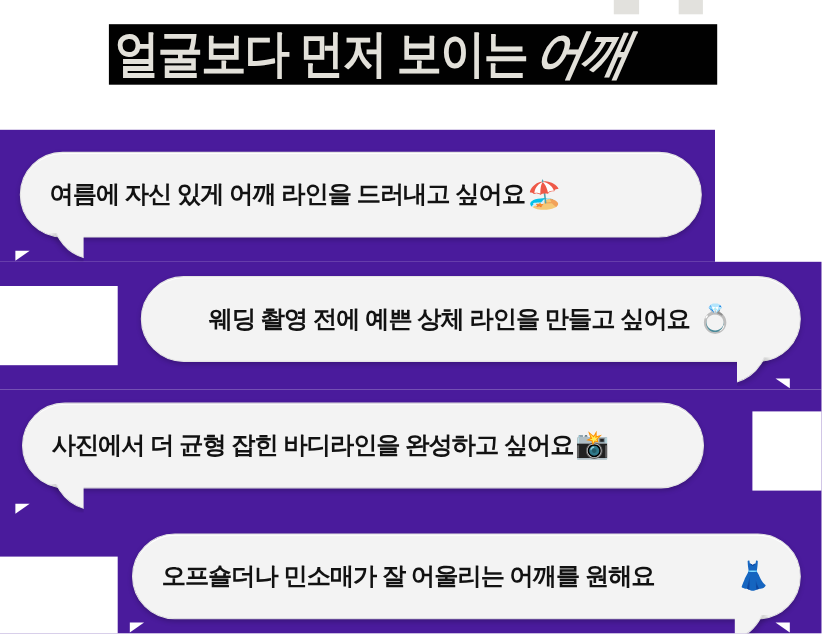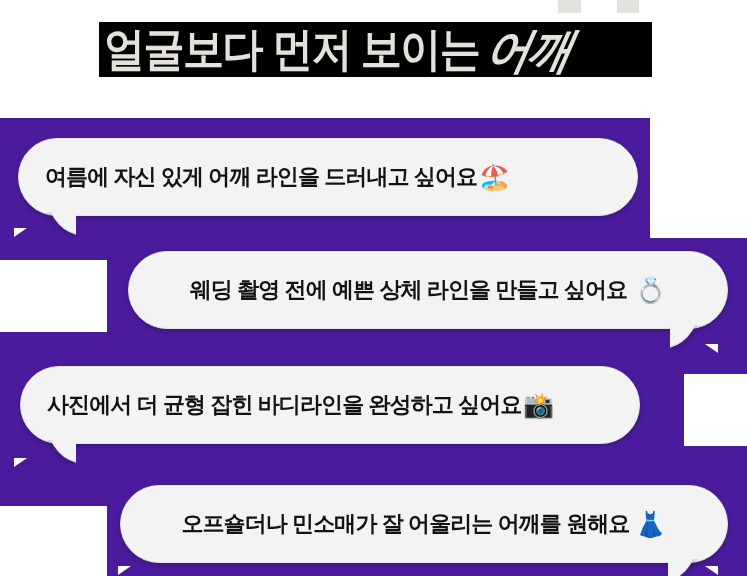--- a/index.html
+++ b/index.html
@@ -209,7 +209,7 @@
     <div class="row-notch" style="left:0px;top:36px;width:107px;height:70px;"></div>
     <div class="corner-mark left" style="left:118px;top:96px;"></div>
     <div class="corner-mark right" style="left:705px;top:96px;"></div>
-    <div class="bubble" style="left:120px;top:15px;width:608px;height:78px;padding:0 26px;justify-content:center;">
+    <div class="bubble" style="left:120px;top:15px;width:608px;height:78px;padding:0 26px;justify-content:space-between;">
       <span class="bubble-text">오프숄더나 민소매가 잘 어울리는 어깨를 원해요</span>
       <span class="bubble-emoji" style="margin-left:6px;">👗</span>
     </div>

